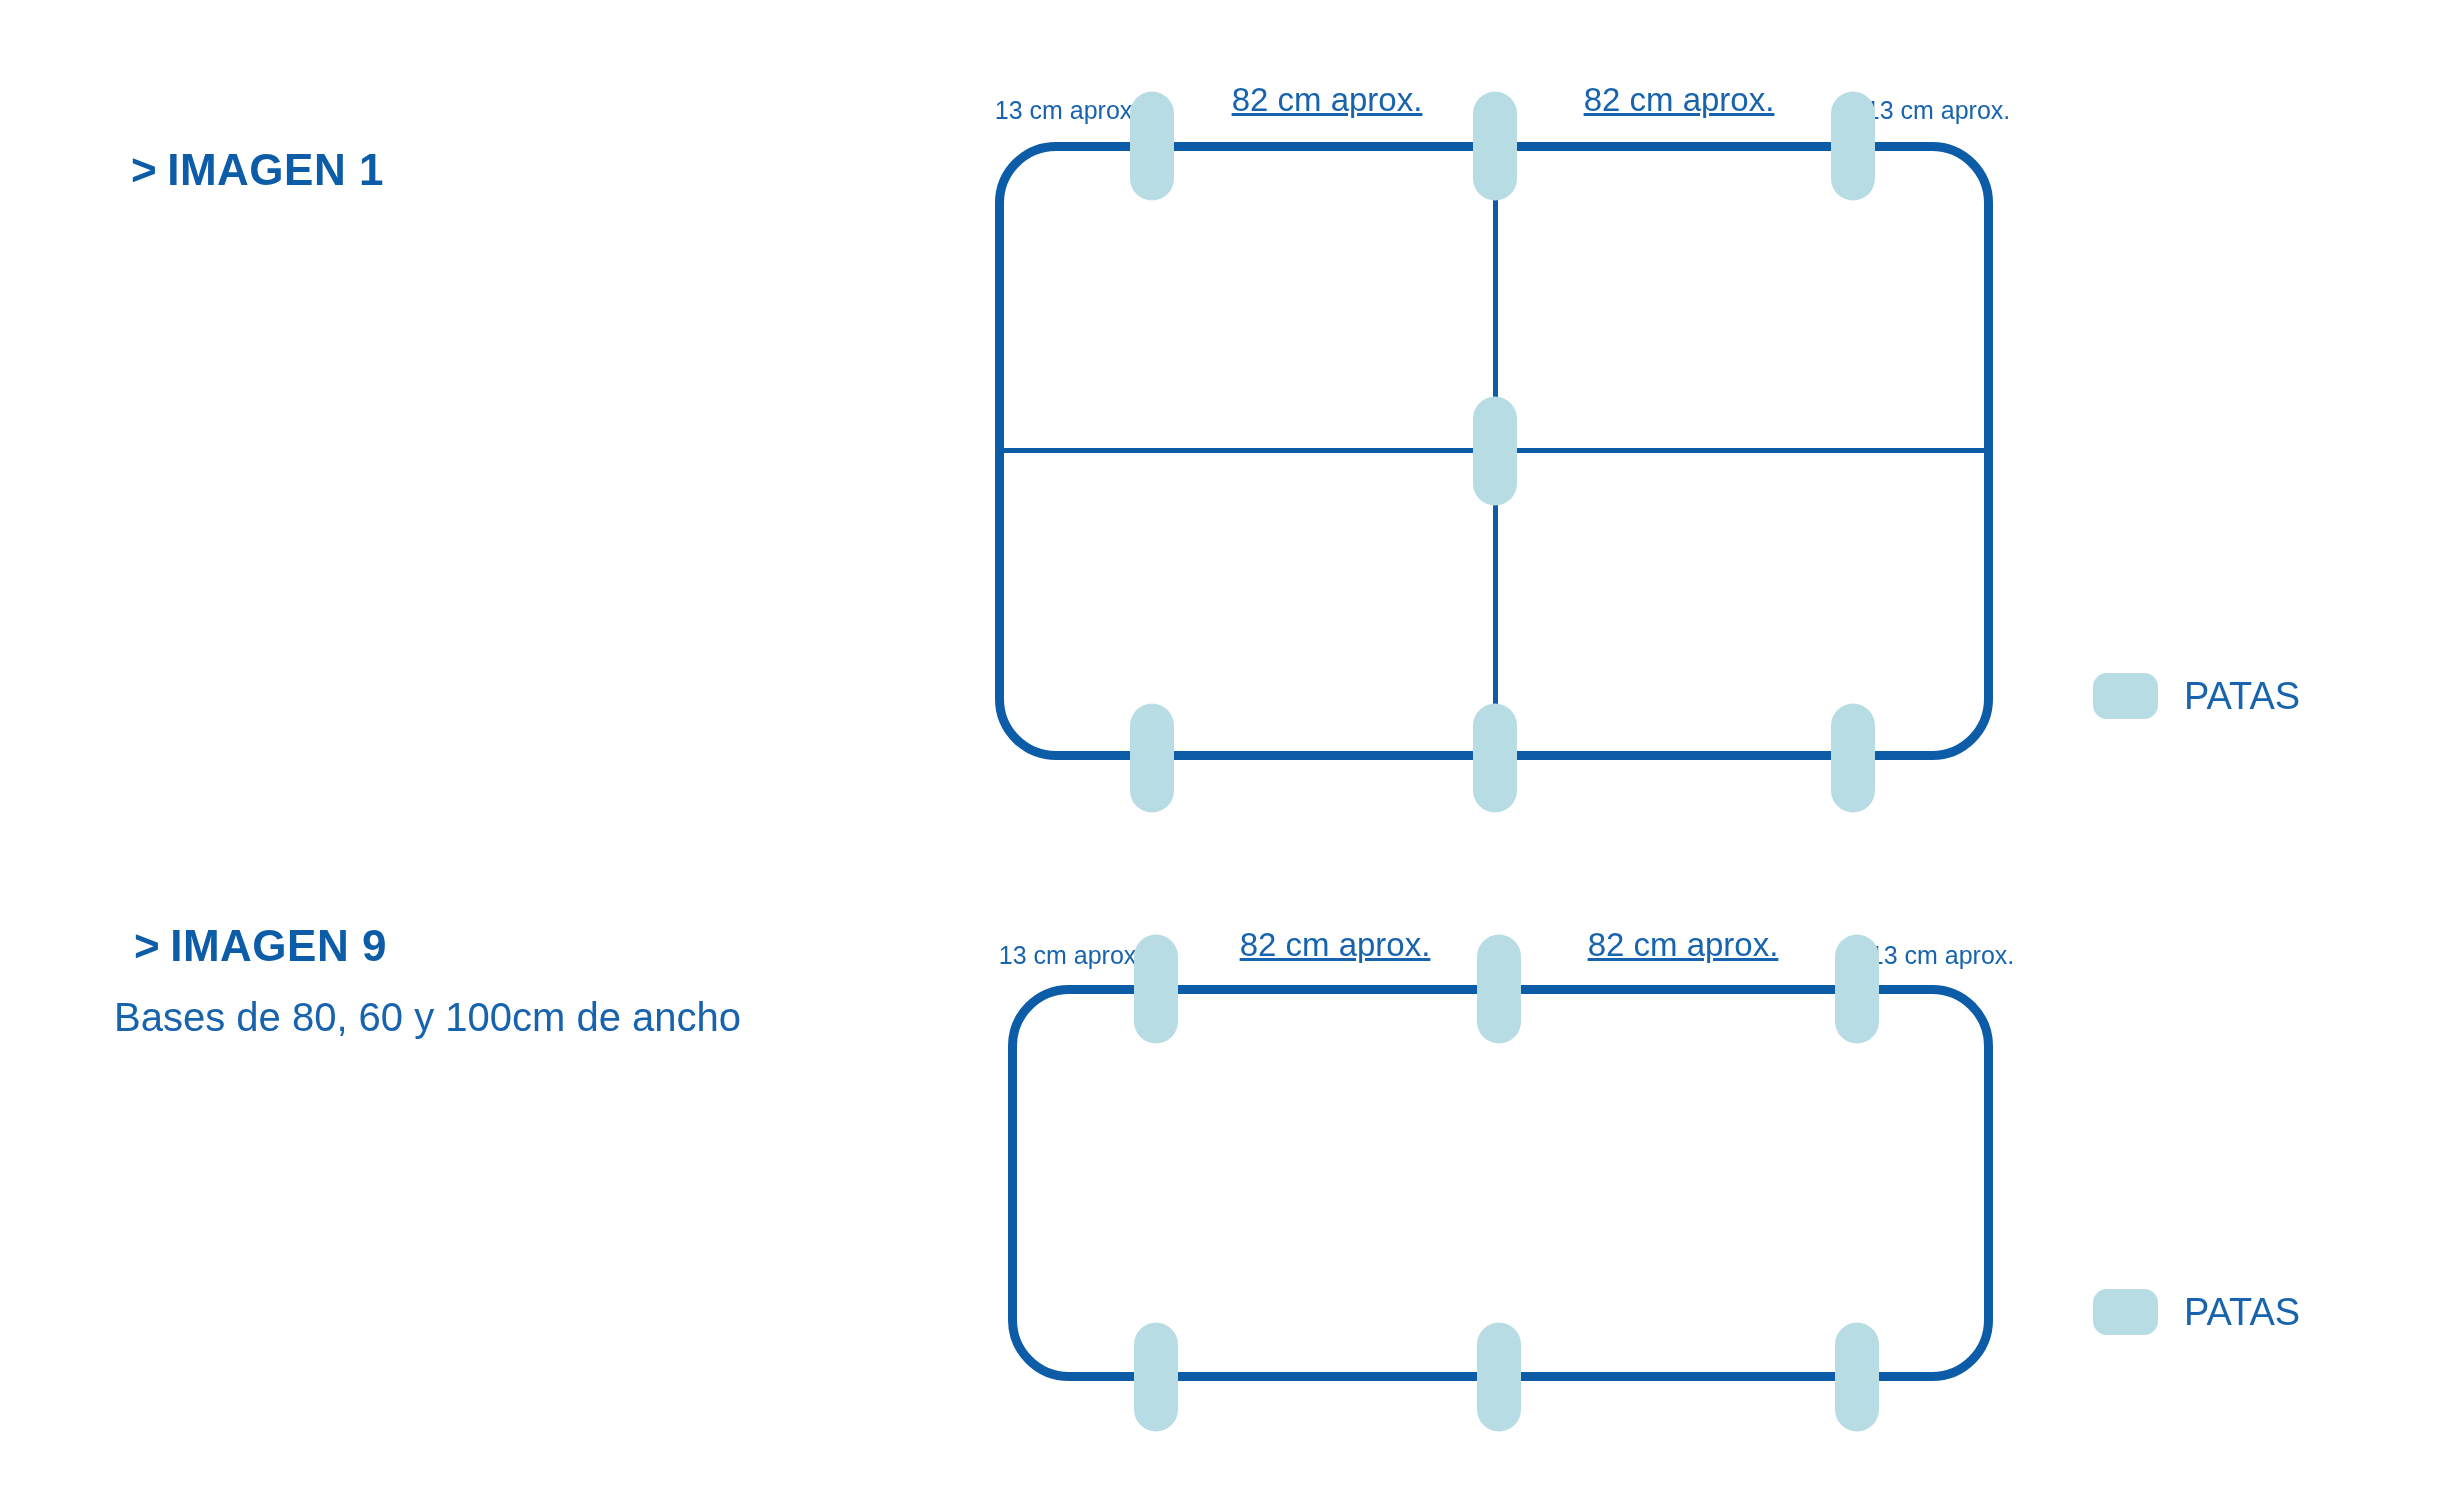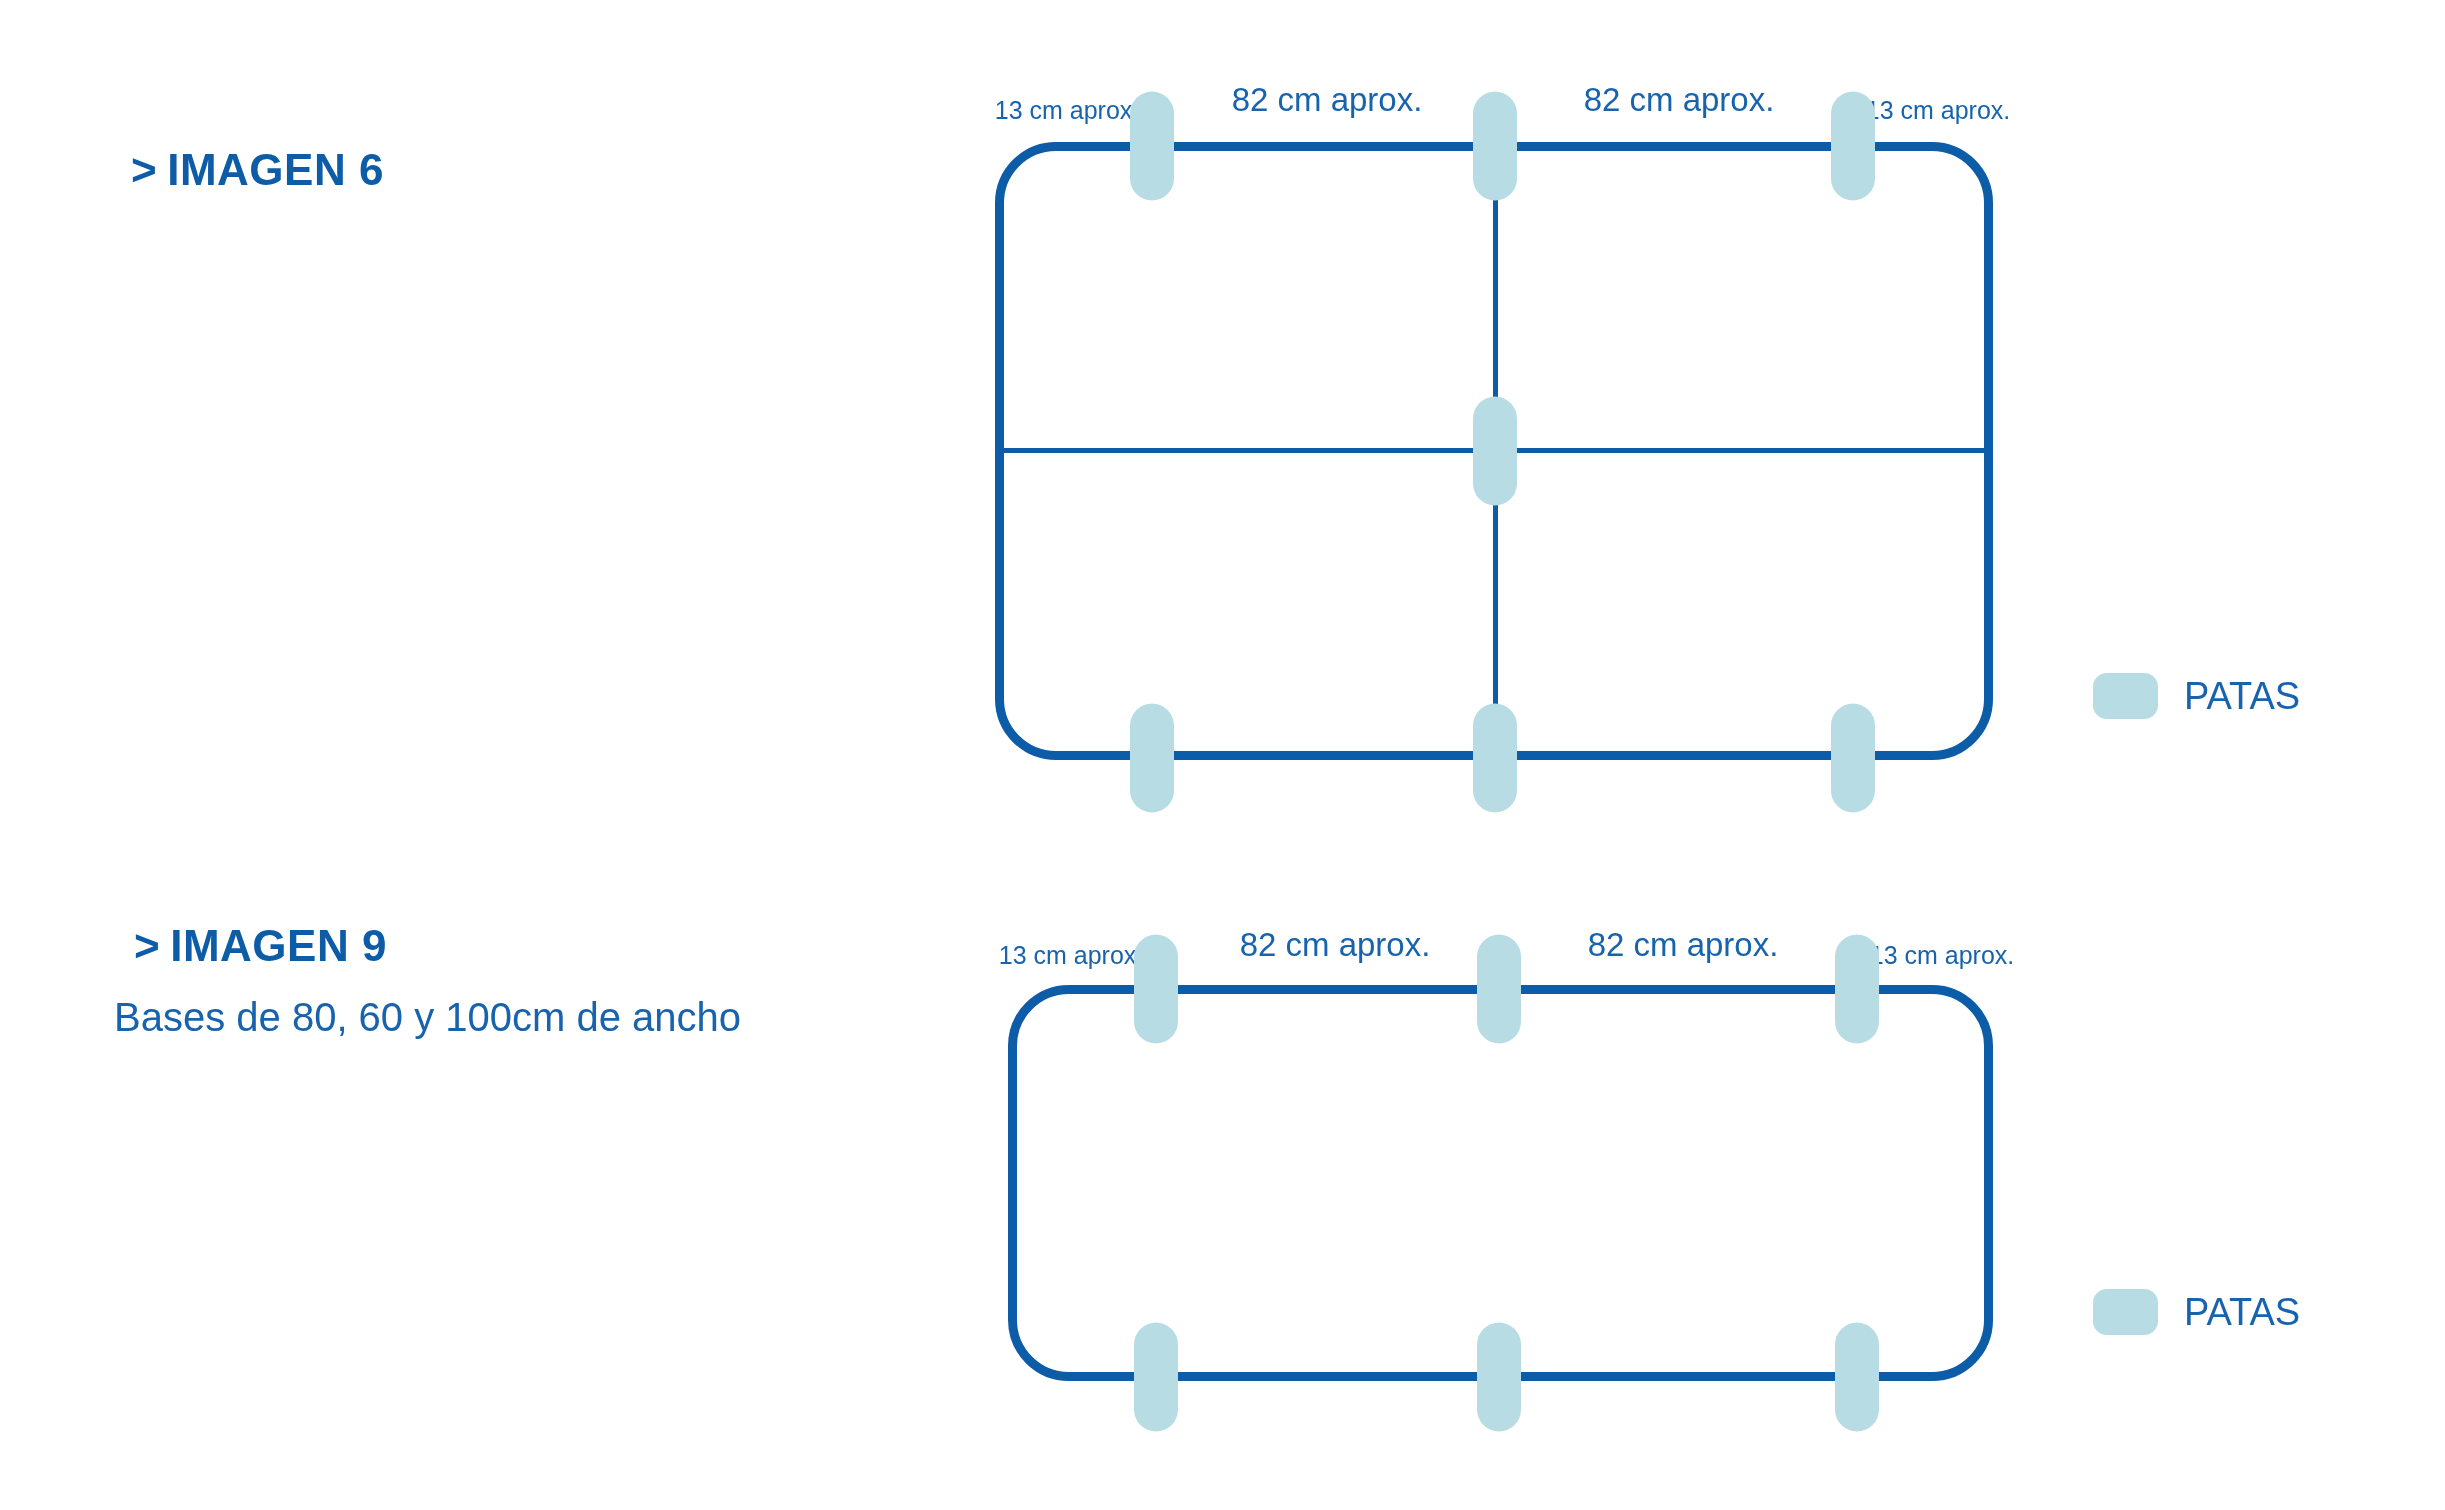--- a/index.html
+++ b/index.html
@@ -51,7 +51,7 @@
     transform: translateX(-50%);
   }
   .dim-label.small { font-size: 25px; }
-  .dim-label.big   { font-size: 33px; }
+  .dim-label.big   { font-size: 33px; text-decoration: underline; }
 
   
   .frame {

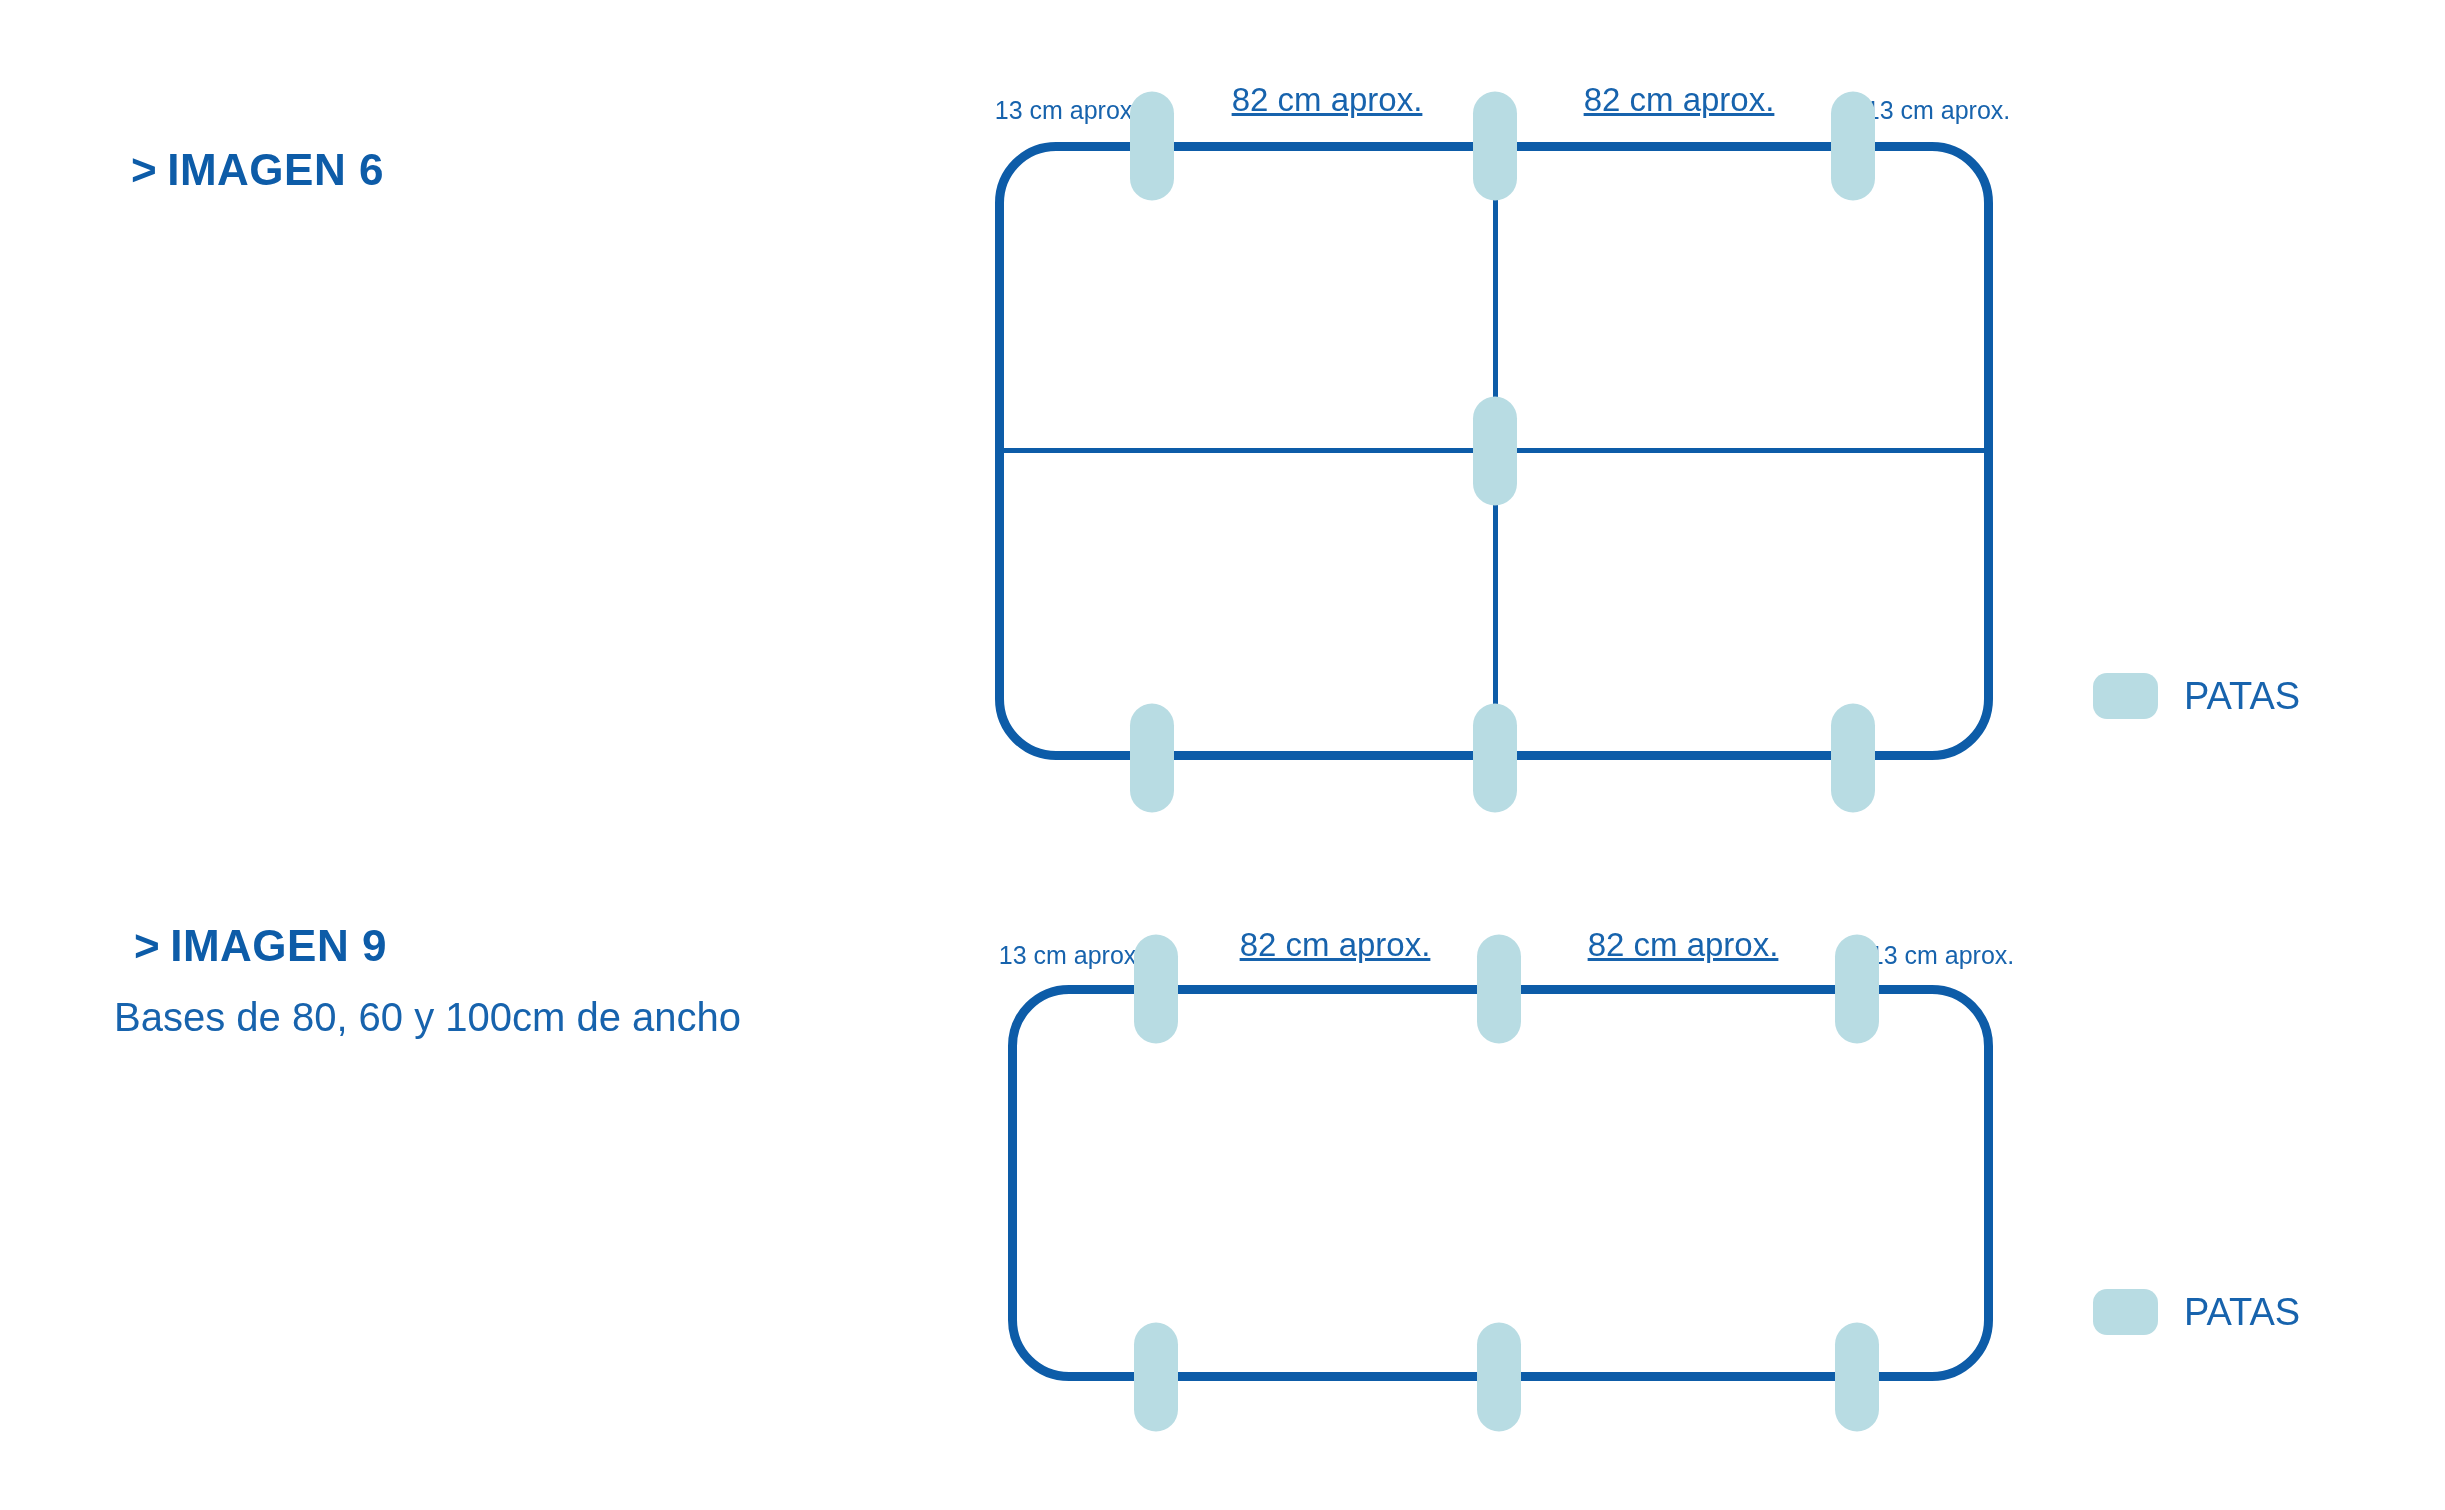--- a/index.html
+++ b/index.html
@@ -107,7 +107,7 @@
 <div class="stage">
 
   <div class="section-title" style="left:131px; top:145px;">
-    <span class="chev">&gt;</span><span>IMAGEN 6</span>
+    <span class="chev">&gt;</span><span>IMAGEN 1</span>
   </div>
 
   <div class="dim-label small" style="left:1067px; top:96px;">13 cm aprox.</div>

